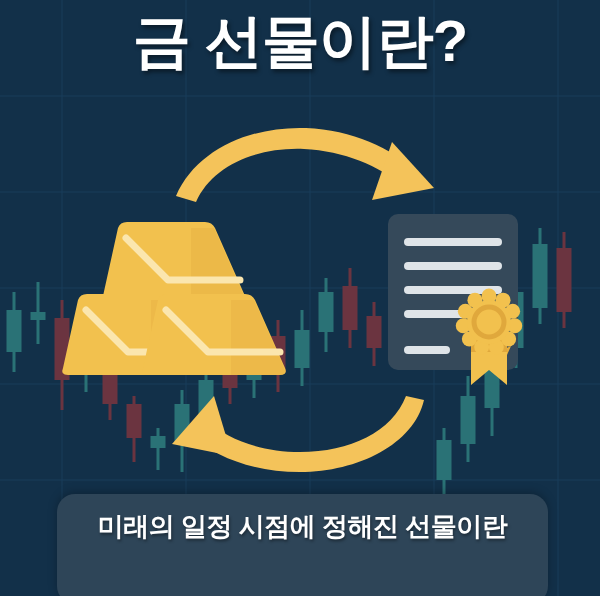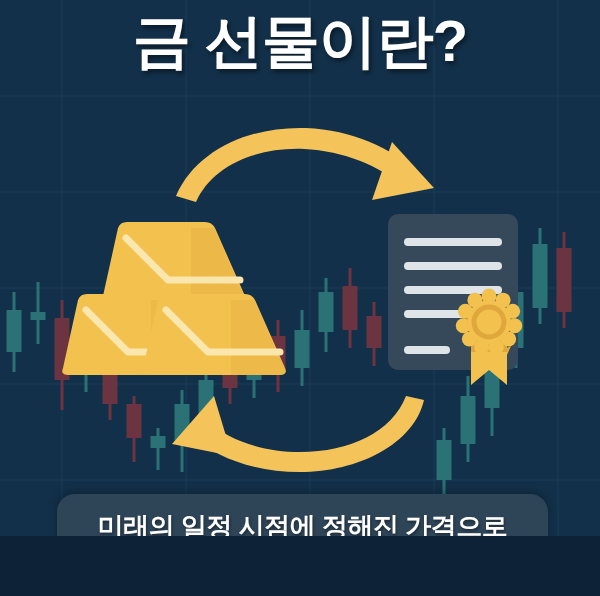--- a/index.html
+++ b/index.html
@@ -10,7 +10,7 @@
   #card {
     position: relative;
     width: 600px;
-    height: 536px;
+    height: 596px;
     overflow: hidden;
     background: #123049;
     font-family: "Liberation Sans", "DejaVu Sans", sans-serif;

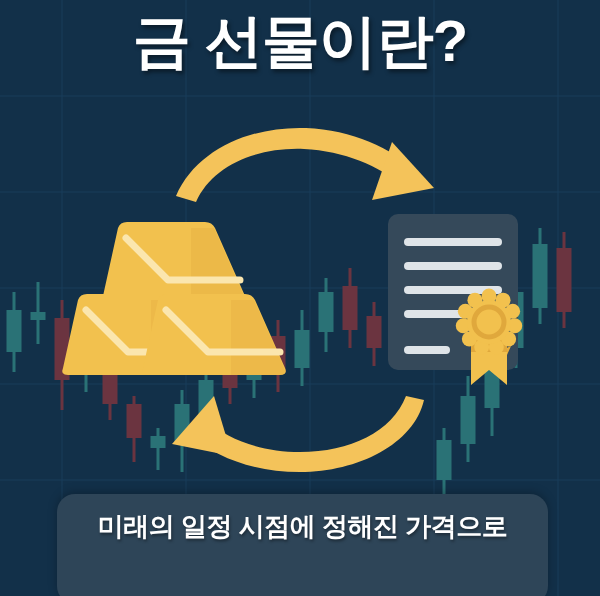--- a/index.html
+++ b/index.html
@@ -220,7 +220,7 @@
   </svg>
 
   <div id="caption-box">
-    <div class="caption-line">미래의 일정 시점에 정해진 가격으로</div>
+    <div class="caption-line">미래의 일정 시점에 정해진 선물이란</div>
   </div>
 
 </div>

